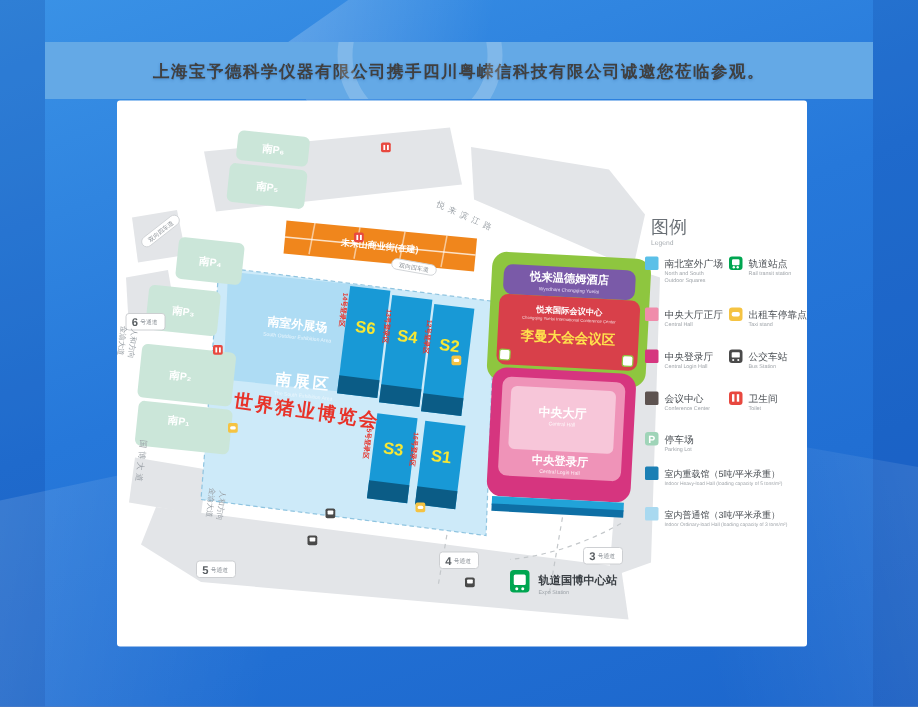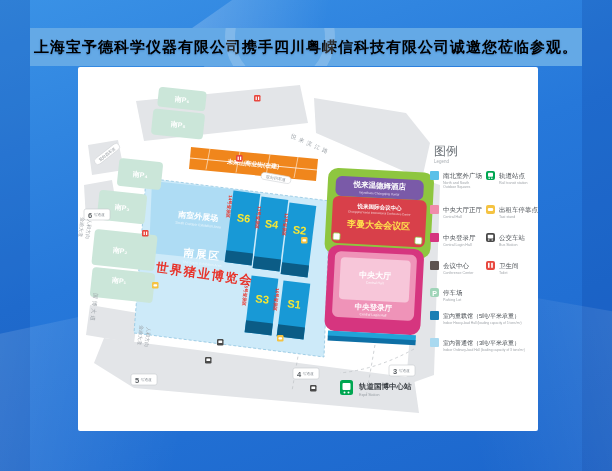--- a/index.html
+++ b/index.html
@@ -29,7 +29,7 @@
     border:10px solid rgba(255,255,255,.18);
   }
   .banner span{
-    color:#000000;font-weight:bold;font-size:15px;letter-spacing:1px;white-space:nowrap;
+    color:#404040;font-weight:bold;font-size:11px;letter-spacing:1px;white-space:nowrap;
     text-shadow:0 1px 2px rgba(25,85,160,.4);
   }
   .card{

